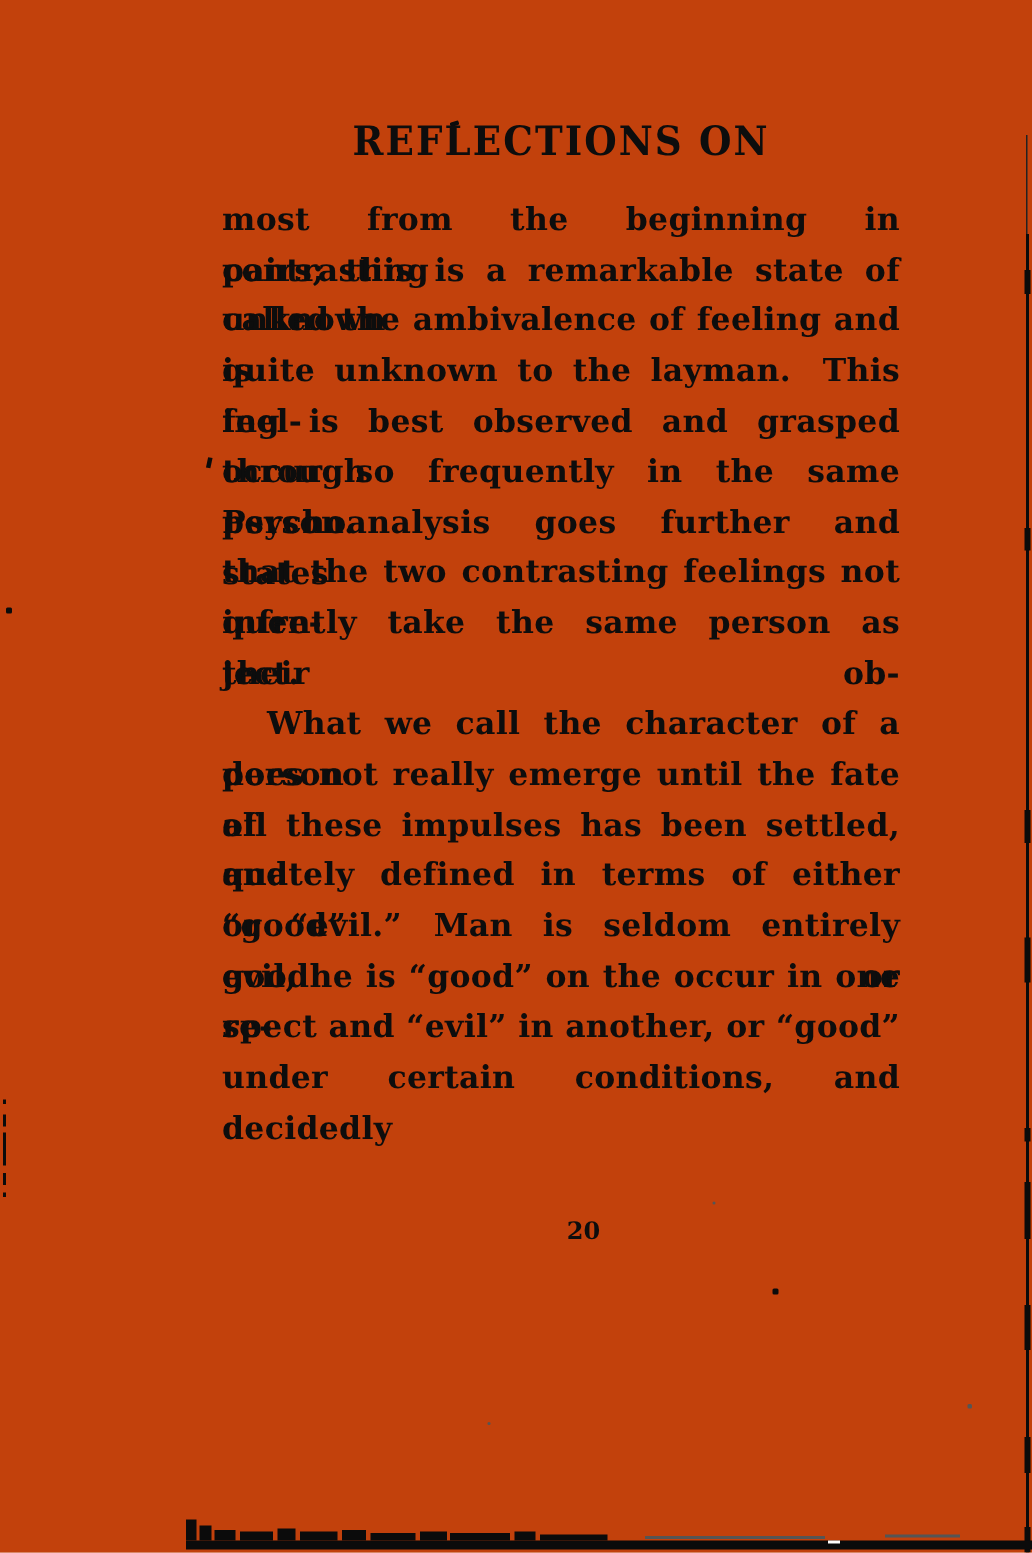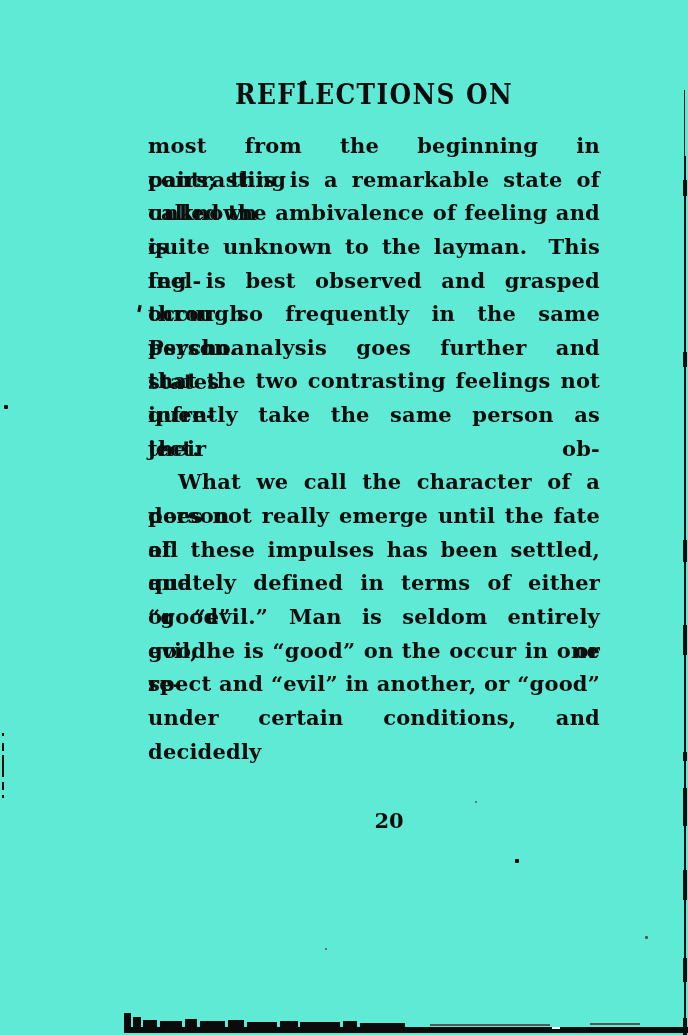--- a/index.html
+++ b/index.html
@@ -12,7 +12,7 @@
   .scan{
     position:relative;
     width:688px;height:1035px;
-    background:#5eead4;
+    background:#c2410c;
     color:#0d0d0d;
   }
   

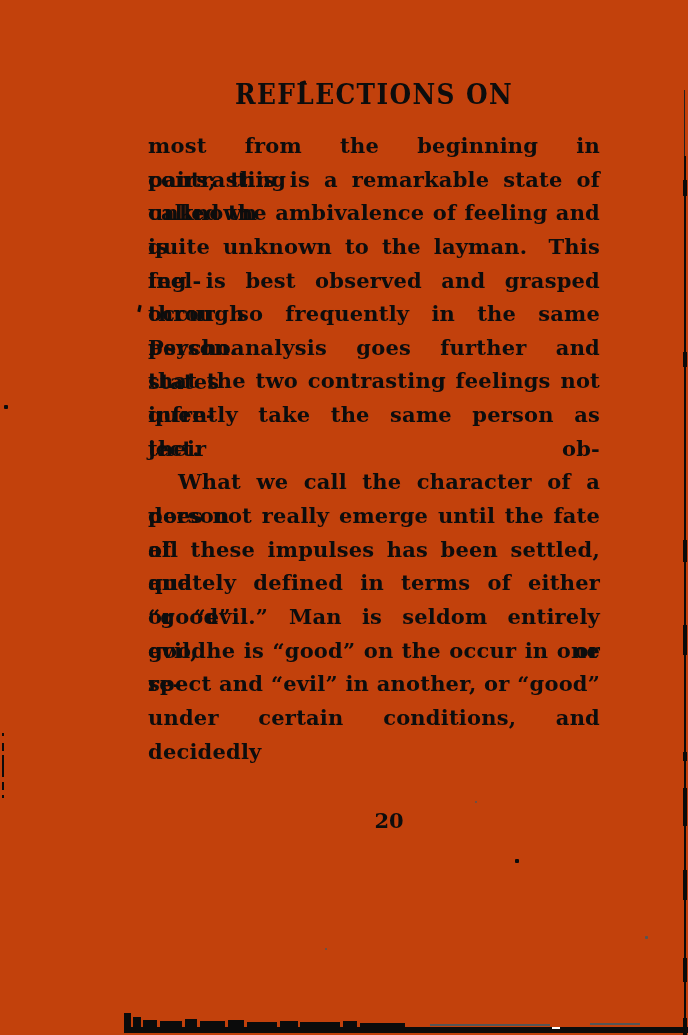--- a/index.html
+++ b/index.html
@@ -53,7 +53,7 @@
     left:148px;top:804px;width:452px;
     text-align:center;
     text-indent:30px;
-    font-size:21px;font-weight:bold;
+    font-size:16px;font-weight:bold;
     line-height:33px;
   }
   

